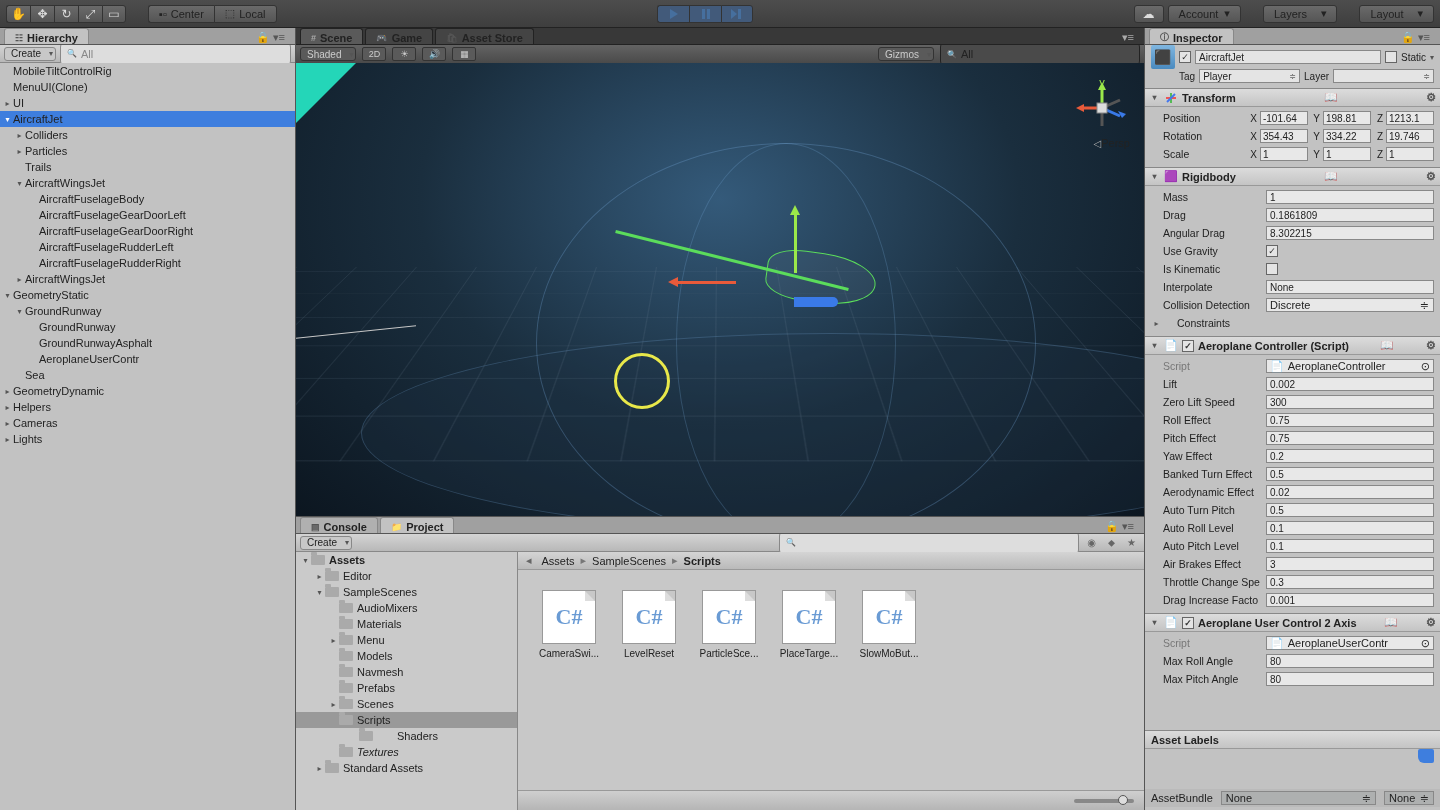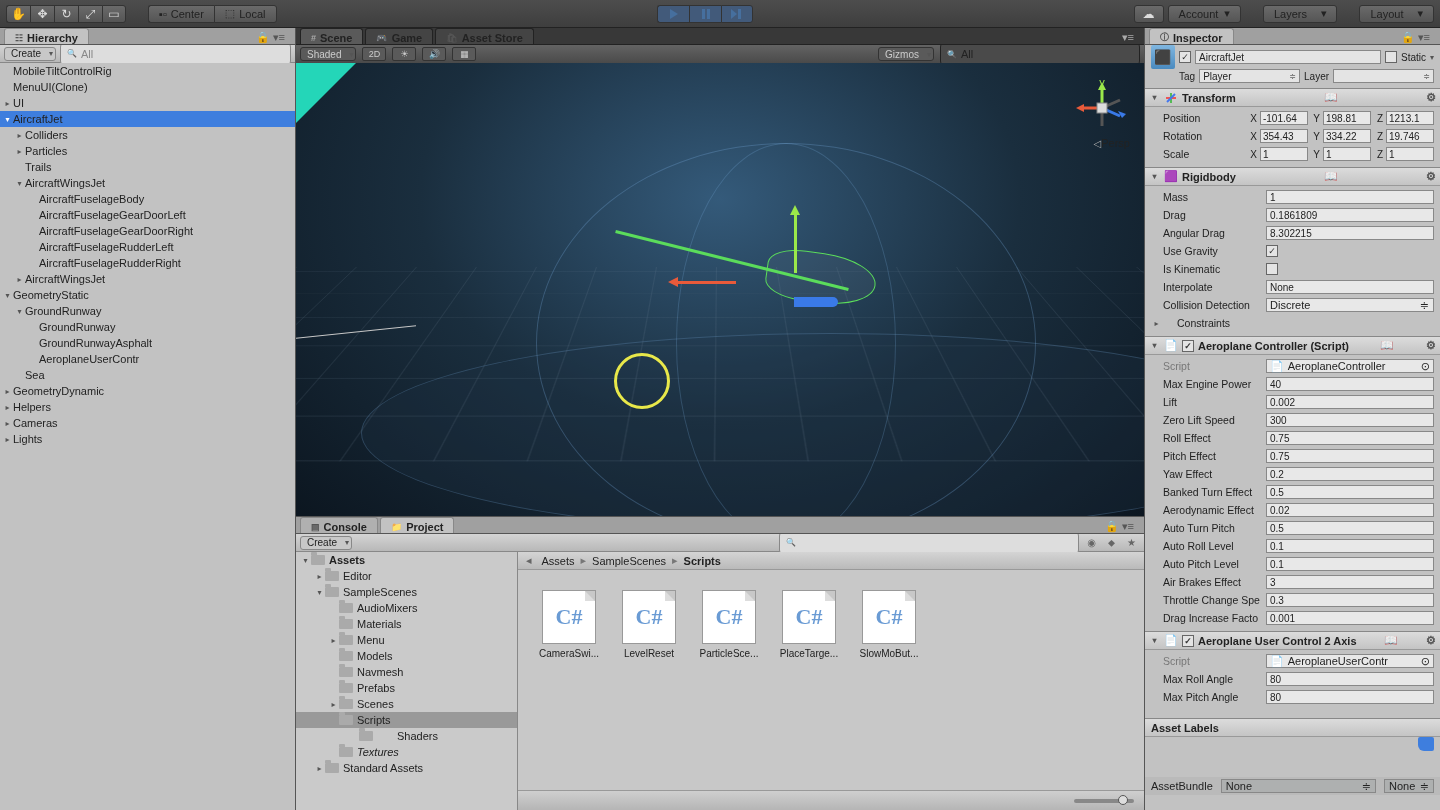--- a/index.html
+++ b/index.html
@@ -615,10 +615,6 @@
                 <span style="margin-left:auto">⊙</span>
               </div>
             </div>
-        <div class="prop">
-              <span class="label">Max Engine Power</span>
-              <input class="val" value="40" style="">
-            </div>
             <div class="prop">
               <span class="label">Lift</span>
               <input class="val" value="0.002" style="">

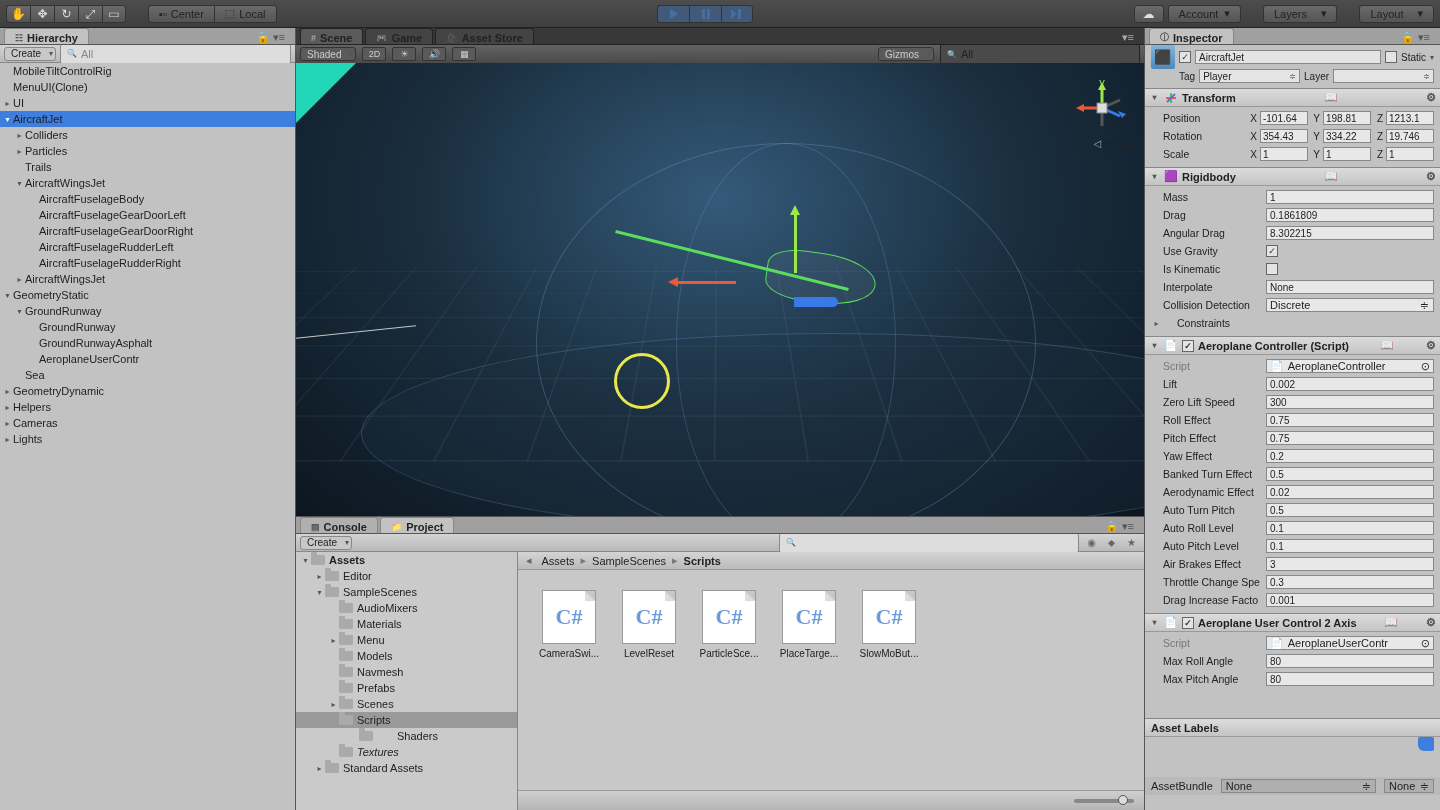--- a/index.html
+++ b/index.html
@@ -80,7 +80,7 @@
 .prop .axis { width: 11px; text-align:right; font-size:10px; }
 .prop .vs { width: 48px; height:14px; background:#e8e8e8; border:1px solid #888; font-size:10px; padding:0 2px; }
 
-.asset-labels { height: 92px; background: #c2c2c2; border-top: 1px solid #888; }
+.asset-labels { height: 80px; background: #c2c2c2; border-top: 1px solid #888; }
 .asset-labels-hdr { height:18px; background:linear-gradient(#dcdcdc,#c4c4c4); display:flex; align-items:center; padding:0 6px; font-weight:bold; font-size:11px; border-bottom:1px solid #999; }
 .asset-labels-body { padding:4px 6px; display:flex; align-items:center; gap:6px; position:relative; height:40px; }
 .tag-icon { position:absolute; right:6px; top:0; width:16px; height:14px; background:#3e7ede; border-radius:2px 2px 2px 6px; }

